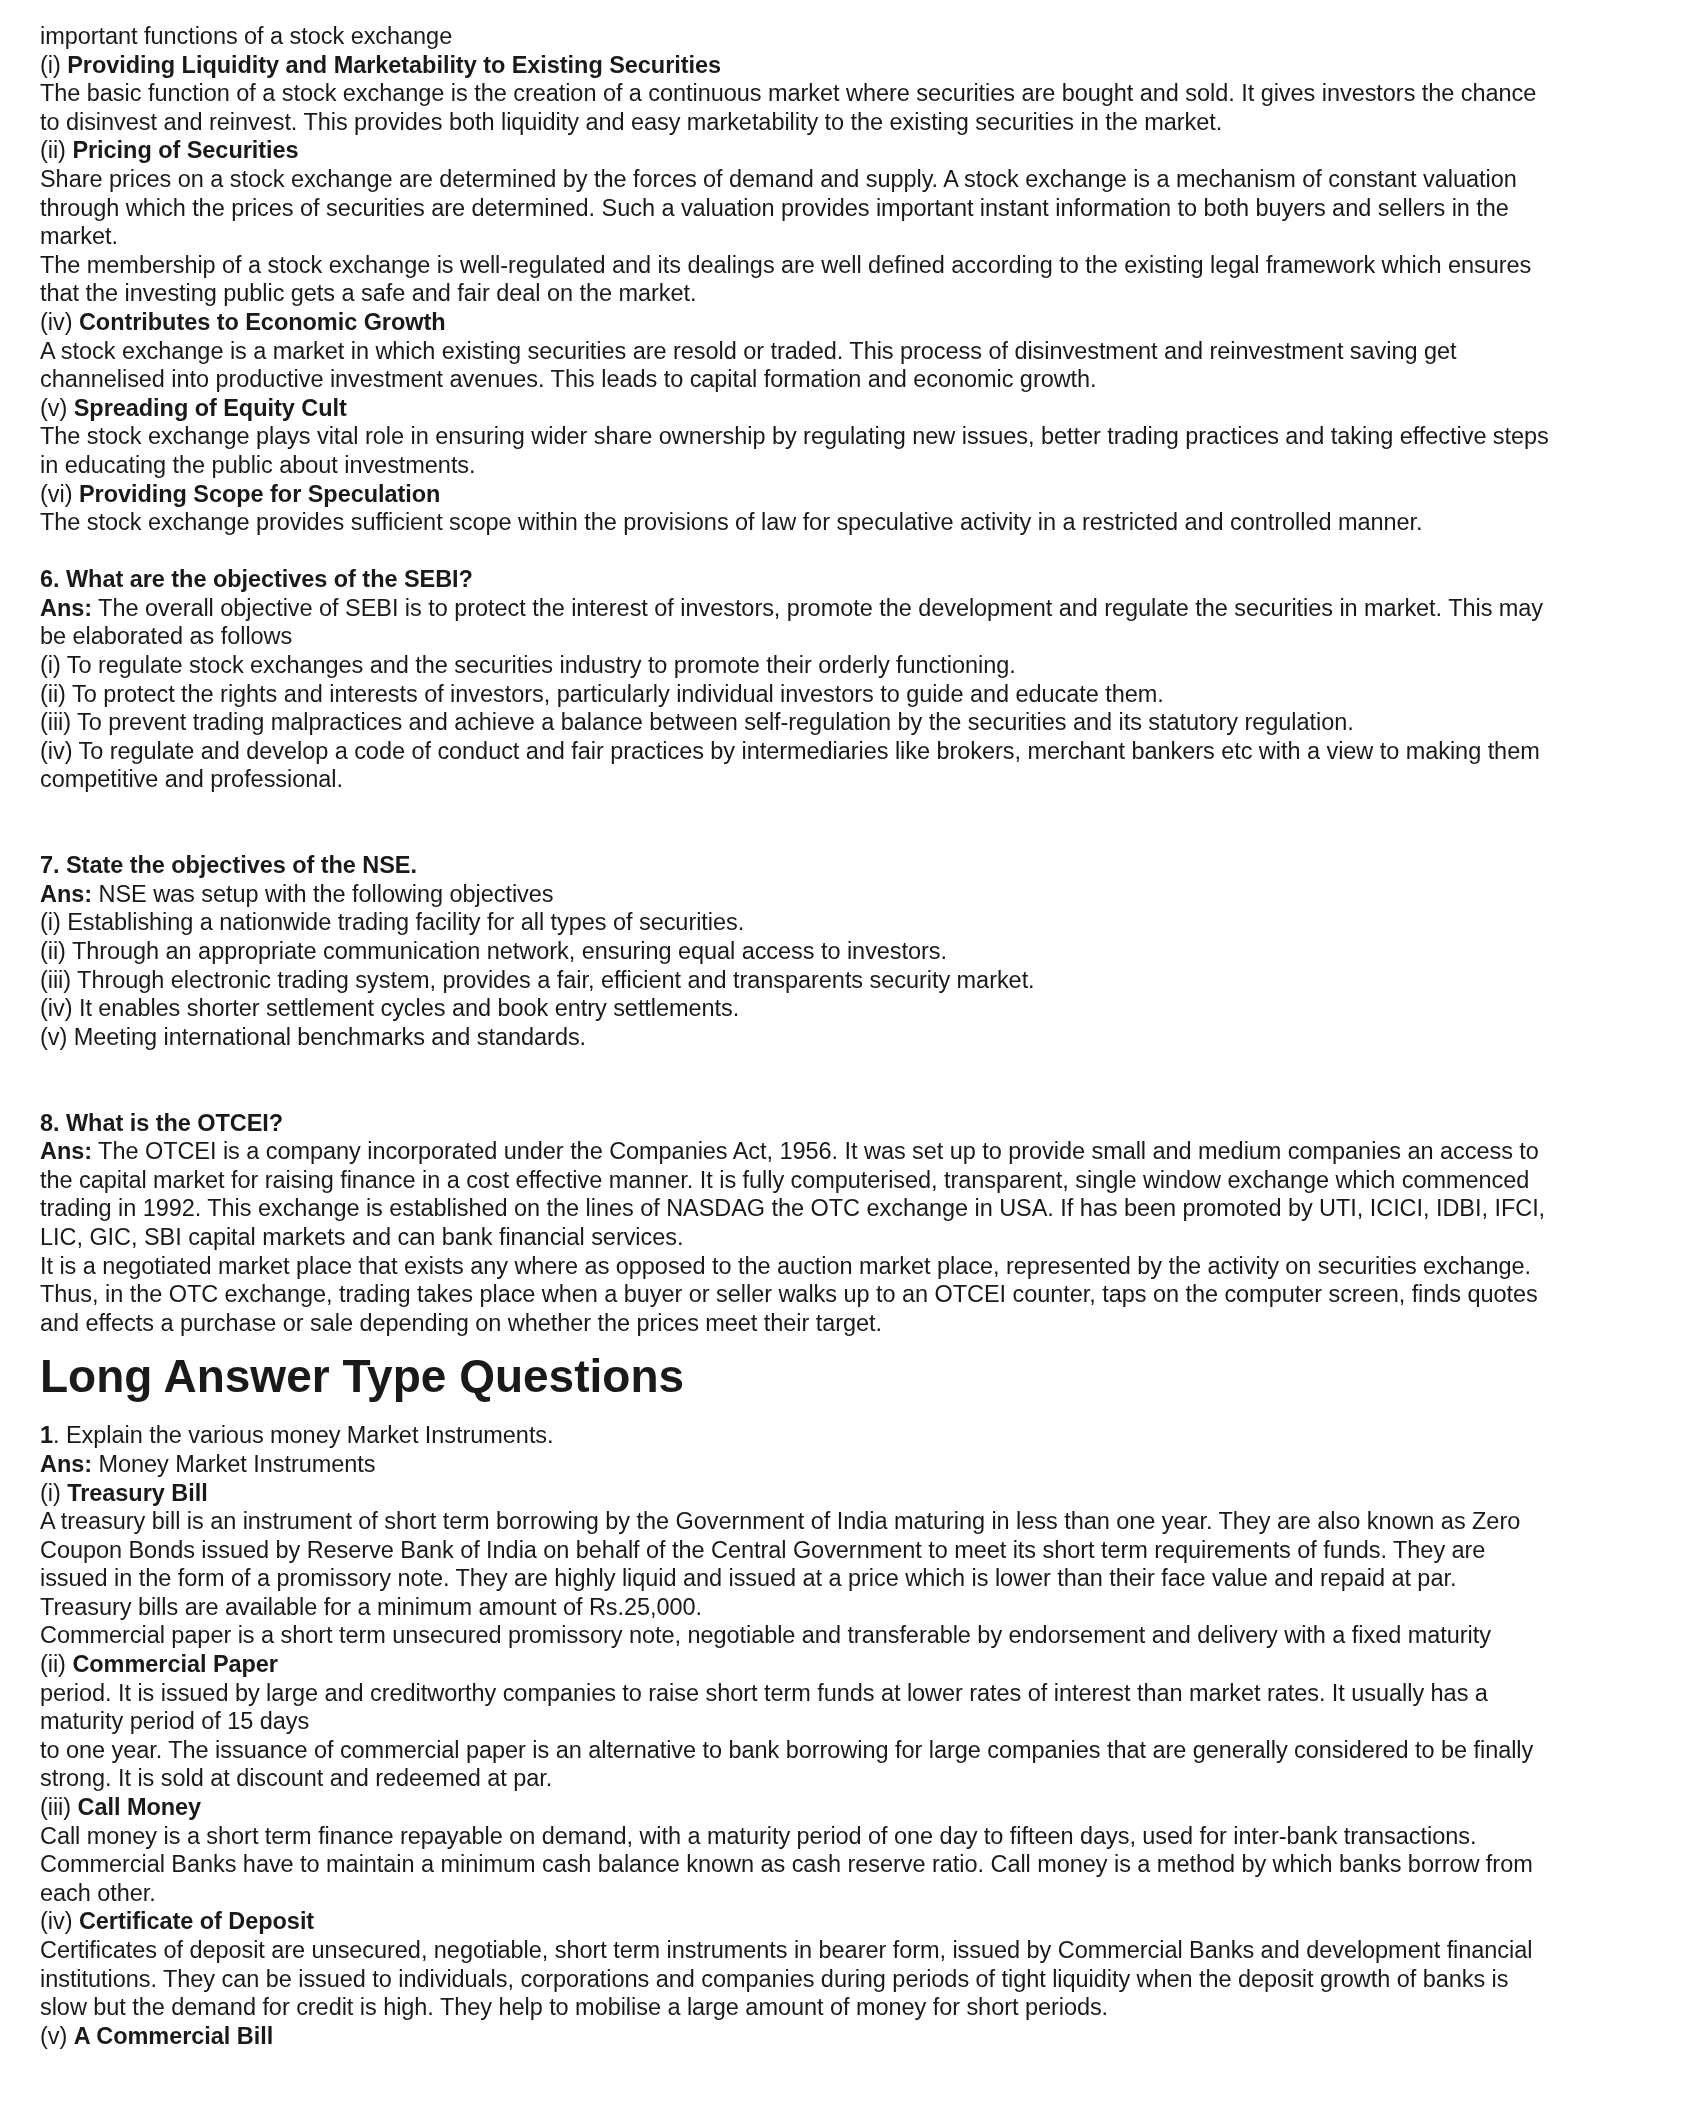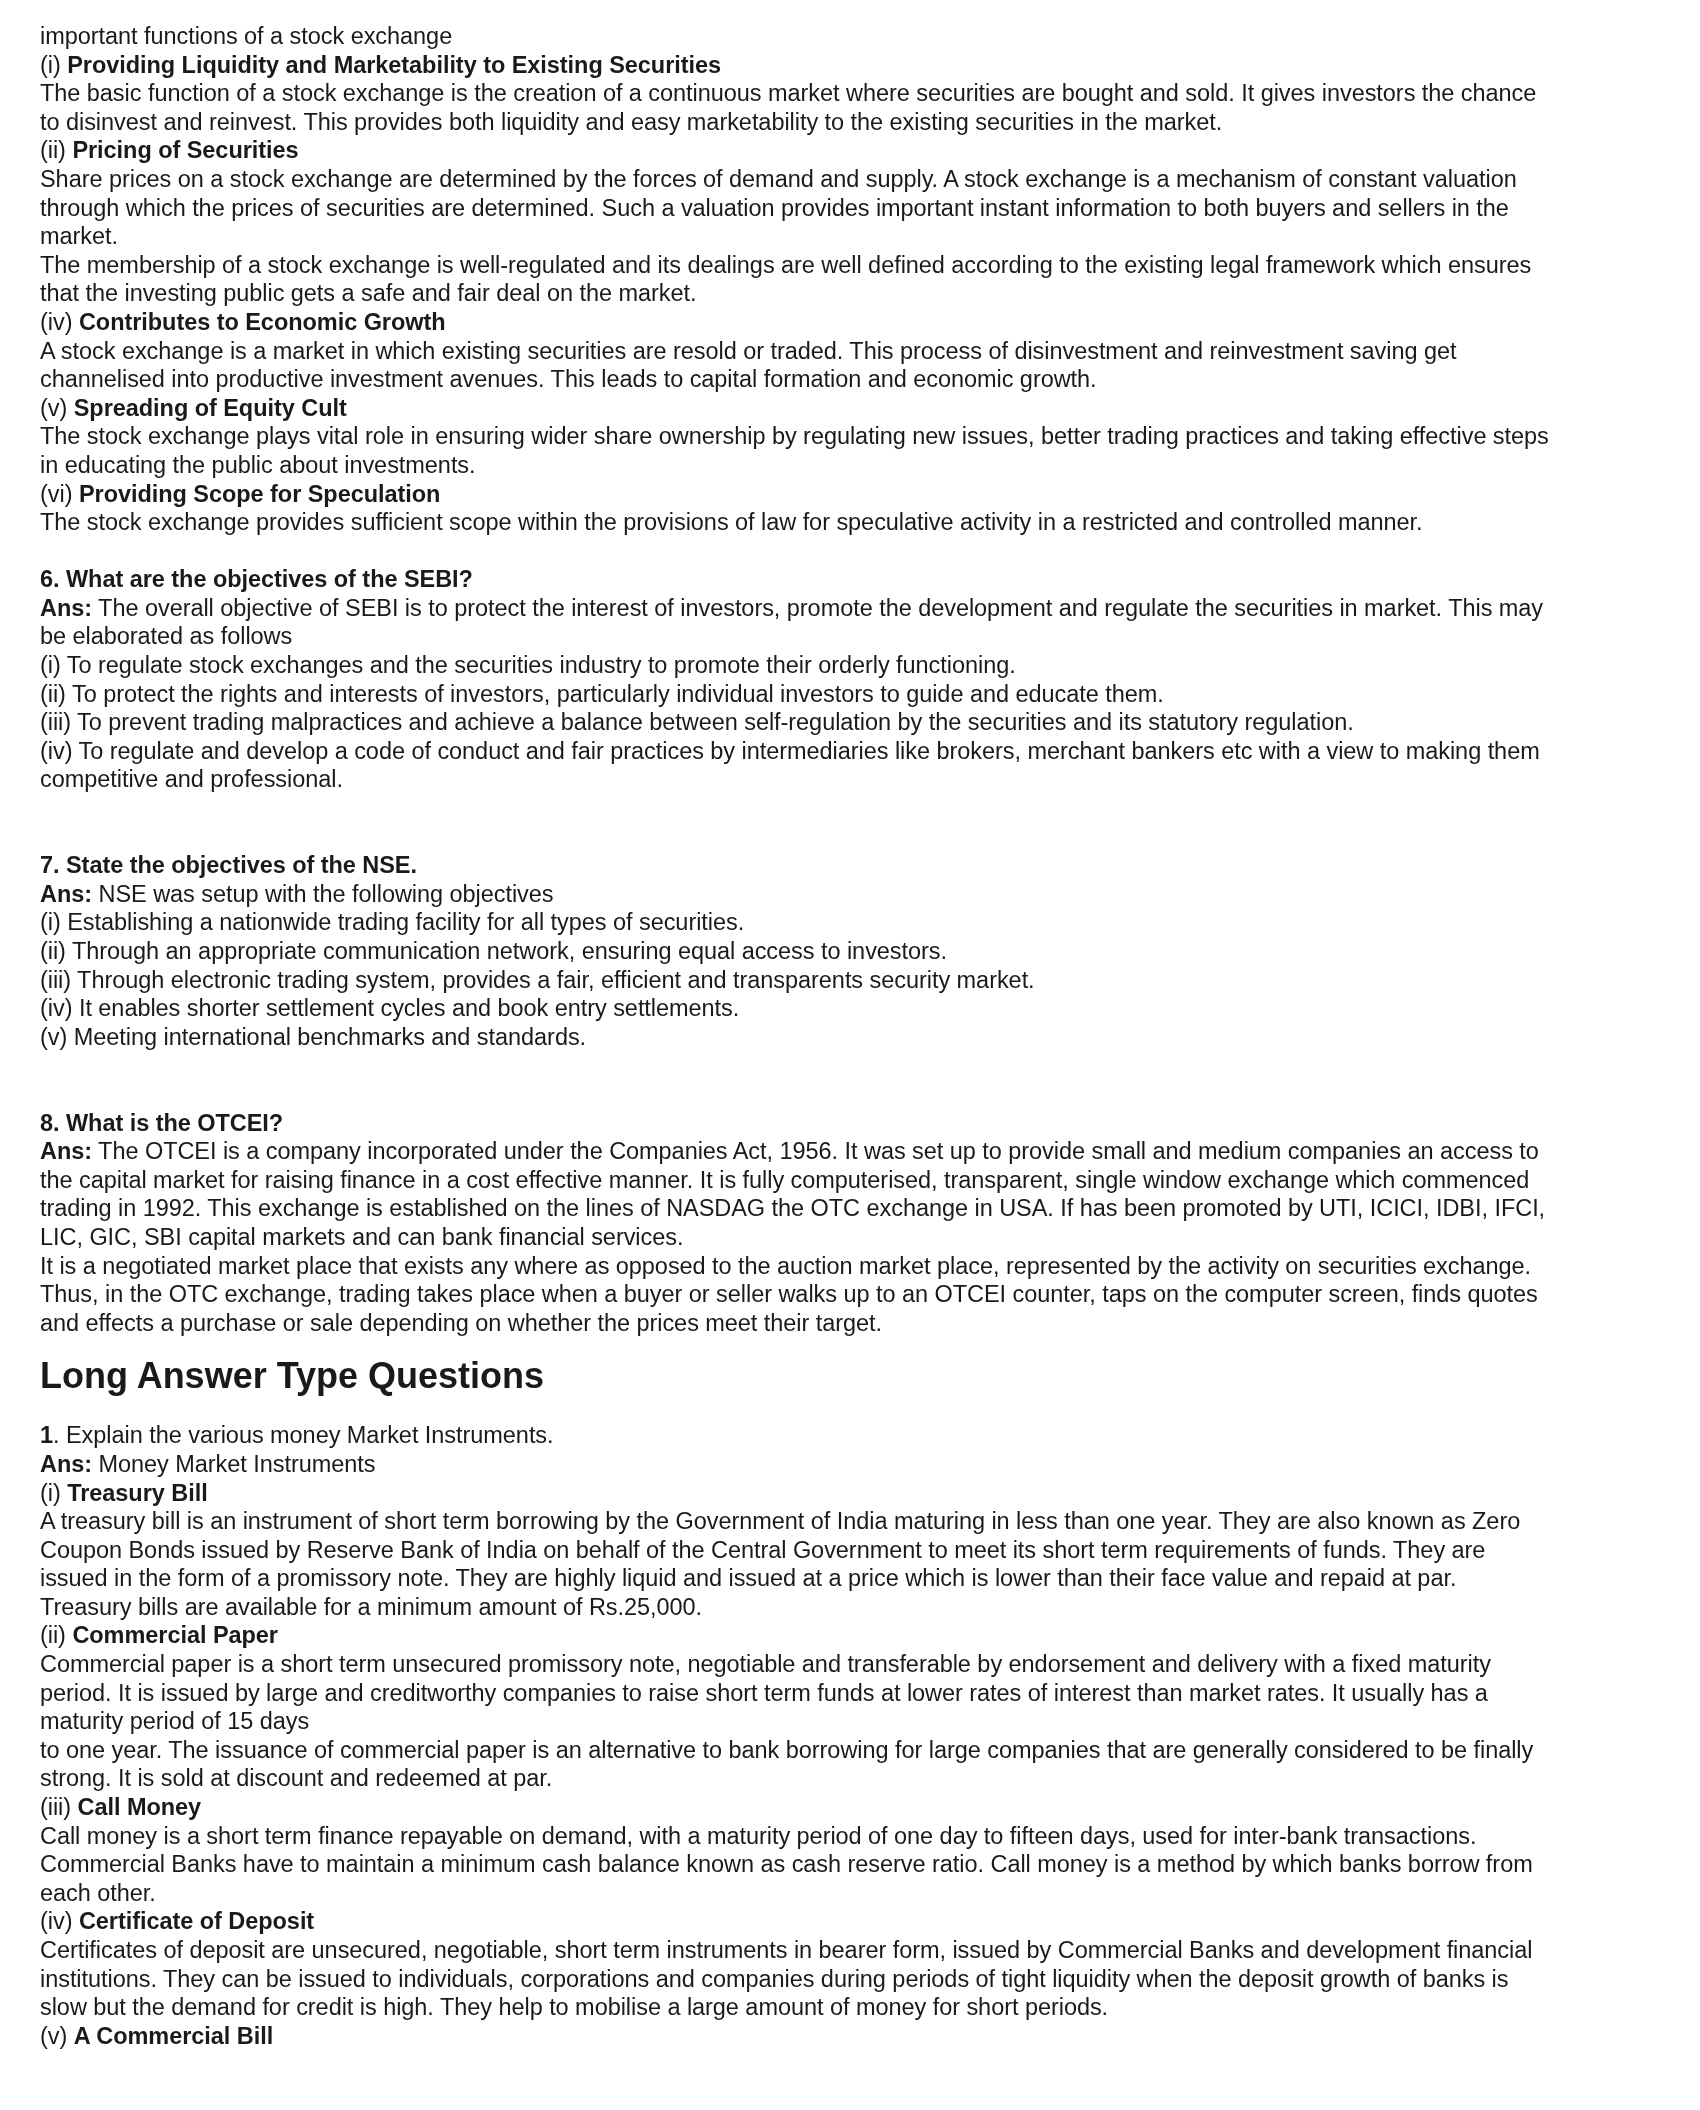--- a/index.html
+++ b/index.html
@@ -12,7 +12,7 @@
   .line { font-size: 23.5px; line-height: 28.6px; white-space: nowrap; letter-spacing: -0.05px; }
   b { font-weight: bold; margin-top: 48px; }
   .gap { height: 28.6px; }
-  .h2 { font-size: 36px; font-weight: bold; line-height: 46px; margin: 16px 0 22px 0; }
+  .h2 { font-size: 46px; font-weight: bold; line-height: 46px; margin: 16px 0 22px 0; }
 </style>
 </head>
 <body>

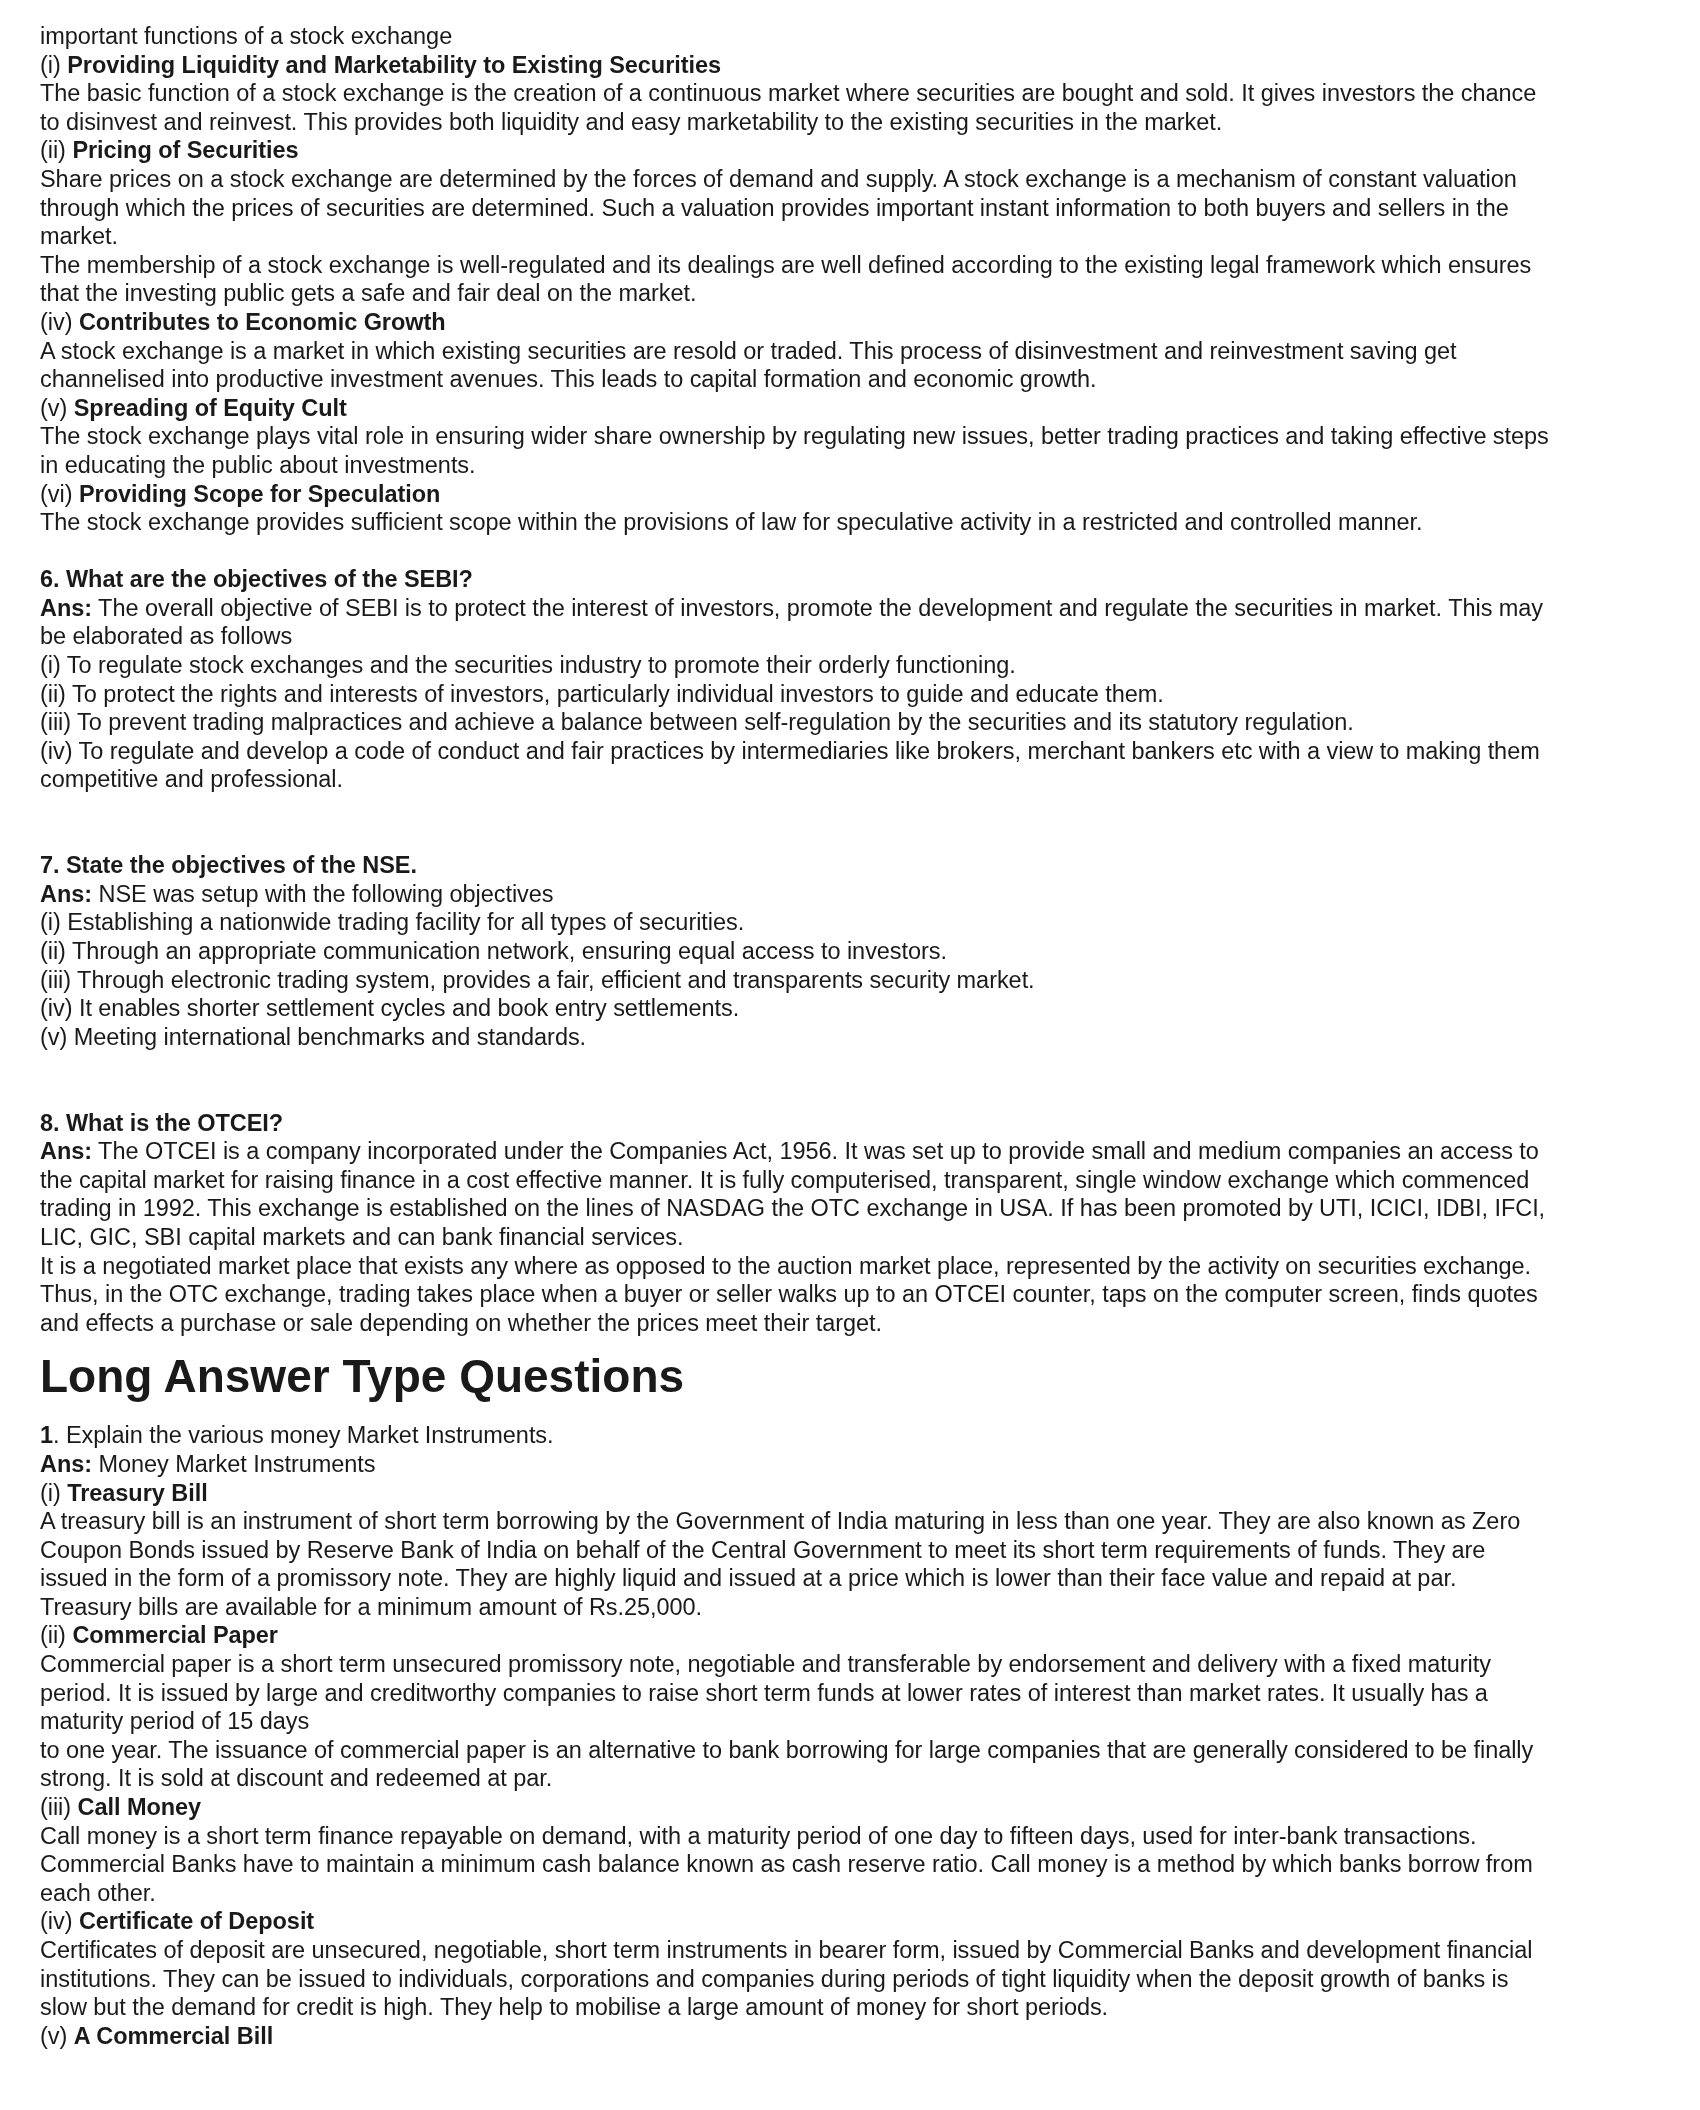--- a/index.html
+++ b/index.html
@@ -92,8 +92,8 @@
         <div class="line">Coupon Bonds issued by Reserve Bank of India on behalf of the Central Government to meet its short term requirements of funds. They are</div>
         <div class="line">issued in the form of a promissory note. They are highly liquid and issued at a price which is lower than their face value and repaid at par.</div>
         <div class="line">Treasury bills are available for a minimum amount of Rs.25,000.</div>
+        <div class="line">Commercial paper is a short term unsecured promissory note, negotiable and transferable by endorsement and delivery with a fixed maturity</div>
         <div class="line"><span>(ii) </span><b>Commercial Paper</b></div>
-        <div class="line">Commercial paper is a short term unsecured promissory note, negotiable and transferable by endorsement and delivery with a fixed maturity</div>
         <div class="line">period. It is issued by large and creditworthy companies to raise short term funds at lower rates of interest than market rates. It usually has a</div>
         <div class="line">maturity period of 15 days</div>
         <div class="line">to one year. The issuance of commercial paper is an alternative to bank borrowing for large companies that are generally considered to be finally</div>

